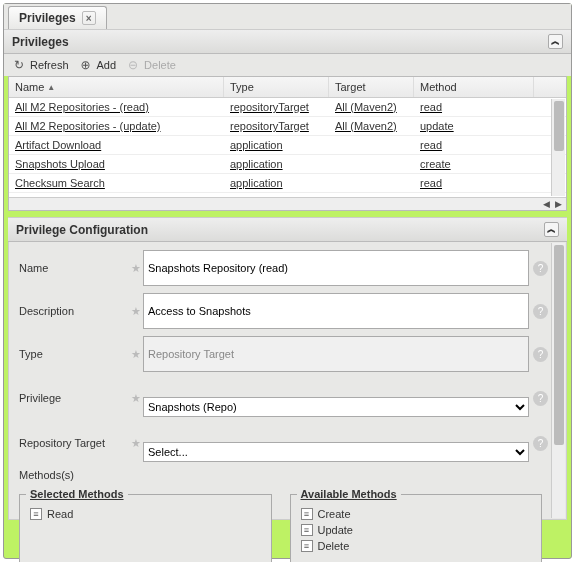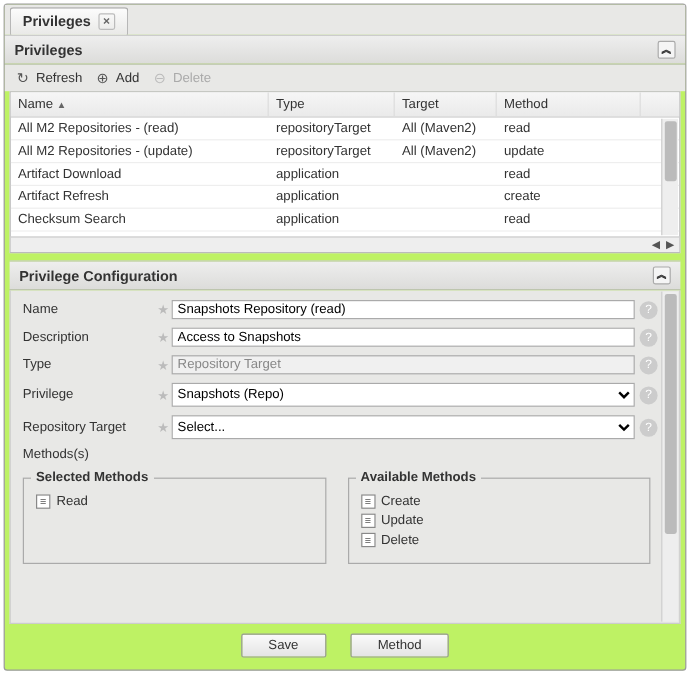--- a/index.html
+++ b/index.html
@@ -25,7 +25,7 @@
 .col-target { width: 85px; }
 .col-method { width: 120px; }
 .sort-arrow { font-size: 8px; color: #666; }
-.grid-body { overflow: hidden; height: 118px; }
+.grid-body { overflow: hidden; height: 118px; text-decoration: underline; }
 .grid-row { display: flex; border-bottom: 1px solid #eee; font-size: 11px; }
 .grid-cell { padding: 3px 6px; color: #333; }
 .grid-scroll-v { position: absolute; right: 1px; top: 22px; width: 14px; bottom: 14px; background: #eee; border-left: 1px solid #ccc; }

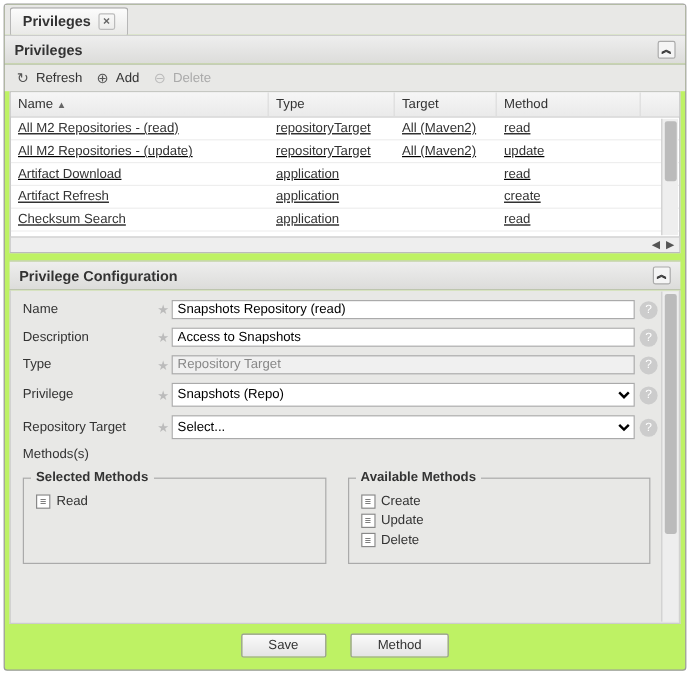--- a/index.html
+++ b/index.html
@@ -119,7 +119,7 @@
           <div class="grid-cell col-method">read</div>
         </div>
         <div class="grid-row">
-          <div class="grid-cell col-name">Artifact Refresh</div>
+          <div class="grid-cell col-name">Snapshots Upload</div>
           <div class="grid-cell col-type">application</div>
           <div class="grid-cell col-target"></div>
           <div class="grid-cell col-method">create</div>

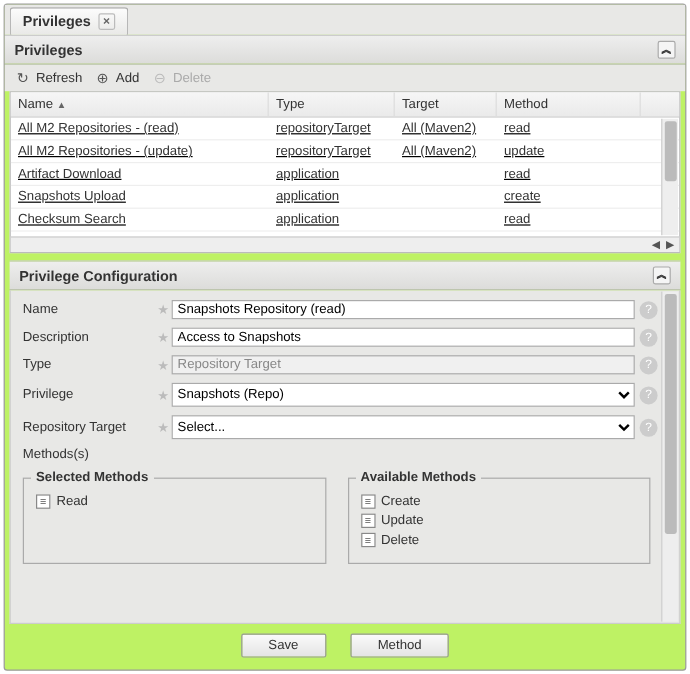--- a/index.html
+++ b/index.html
@@ -37,7 +37,7 @@
 .form-row { display: flex; align-items: center; margin-bottom: 7px; padding-left: 6px; }
 .form-label { width: 110px; color: #333; font-size: 11px; }
 .star { color: #bbb; width: 14px; text-align: center; font-size: 11px; }
-.form-input { flex: 1; height: 16px; border: 1px solid #aaa; padding: 2px 4px; font-size: 11px; background: #fff; margin-right: 4px; }
+.form-input { flex: 1; height: 36px; border: 1px solid #aaa; padding: 2px 4px; font-size: 11px; background: #fff; margin-right: 4px; }
 .form-input.disabled { background: #f0f0f0; color: #888; }
 .form-select { flex: 1; height: 20px; border: 1px solid #aaa; font-size: 11px; background: #fff; margin-right: 4px; }
 .help-icon { width: 15px; height: 15px; border-radius: 50%; background: #ccc; color: #fff; display: flex; align-items: center; justify-content: center; font-size: 10px; margin-right: 14px; cursor: pointer; }

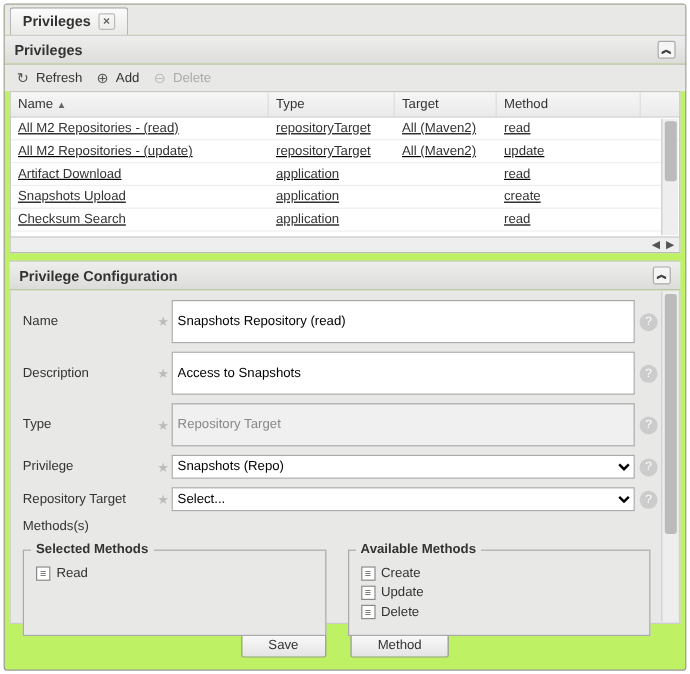--- a/index.html
+++ b/index.html
@@ -39,7 +39,7 @@
 .star { color: #bbb; width: 14px; text-align: center; font-size: 11px; }
 .form-input { flex: 1; height: 36px; border: 1px solid #aaa; padding: 2px 4px; font-size: 11px; background: #fff; margin-right: 4px; }
 .form-input.disabled { background: #f0f0f0; color: #888; }
-.form-select { flex: 1; height: 20px; border: 1px solid #aaa; font-size: 11px; background: #fff; margin-right: 4px; }
+.form-select { flex: 1; height: 20px; border: 1px solid #aaa; font-size: 11px; background: #fff; margin-right: 4px; margin-top: 18px; }
 .help-icon { width: 15px; height: 15px; border-radius: 50%; background: #ccc; color: #fff; display: flex; align-items: center; justify-content: center; font-size: 10px; margin-right: 14px; cursor: pointer; }
 .config-scroll-v { position: absolute; right: 1px; top: 1px; width: 14px; bottom: 1px; background: #eee; border-left: 1px solid #ccc; }
 .config-scroll-v .thumb { background: #bbb; width: 10px; margin: 2px auto; height: 200px; border-radius: 2px; }

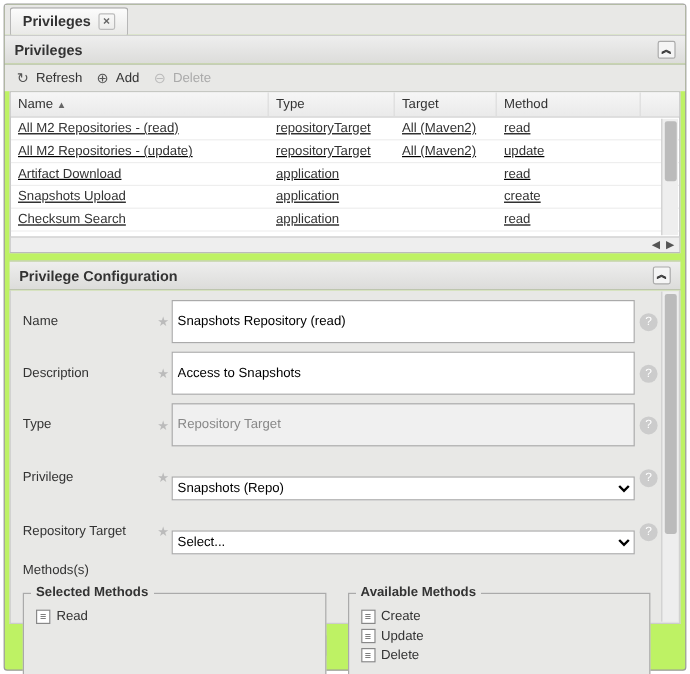--- a/index.html
+++ b/index.html
@@ -45,7 +45,7 @@
 .config-scroll-v .thumb { background: #bbb; width: 10px; margin: 2px auto; height: 200px; border-radius: 2px; }
 .methods-area { display: flex; gap: 18px; margin: 2px 20px 0 6px; }
 .fieldset { border: 1px solid #aaa; background: #e8e8e6; flex: 1; padding: 6px 6px 10px 6px; min-height: 78px; }
-.fieldset-legend { font-weight: bold; font-size: 11px; padding: 0 4px; color: #333; }
+.fieldset-legend { font-weight: bold; font-size: 11px; padding: 0 4px; color: #333; text-decoration: underline; }
 .method-item { display: flex; align-items: center; gap: 5px; padding: 2px 4px; font-size: 11px; color: #333; }
 .method-icon { width: 12px; height: 12px; border: 1px solid #888; background: #fff; display: inline-flex; align-items: center; justify-content: center; font-size: 9px; }
 .method-icon::before { content: "≡"; color: #555; }

